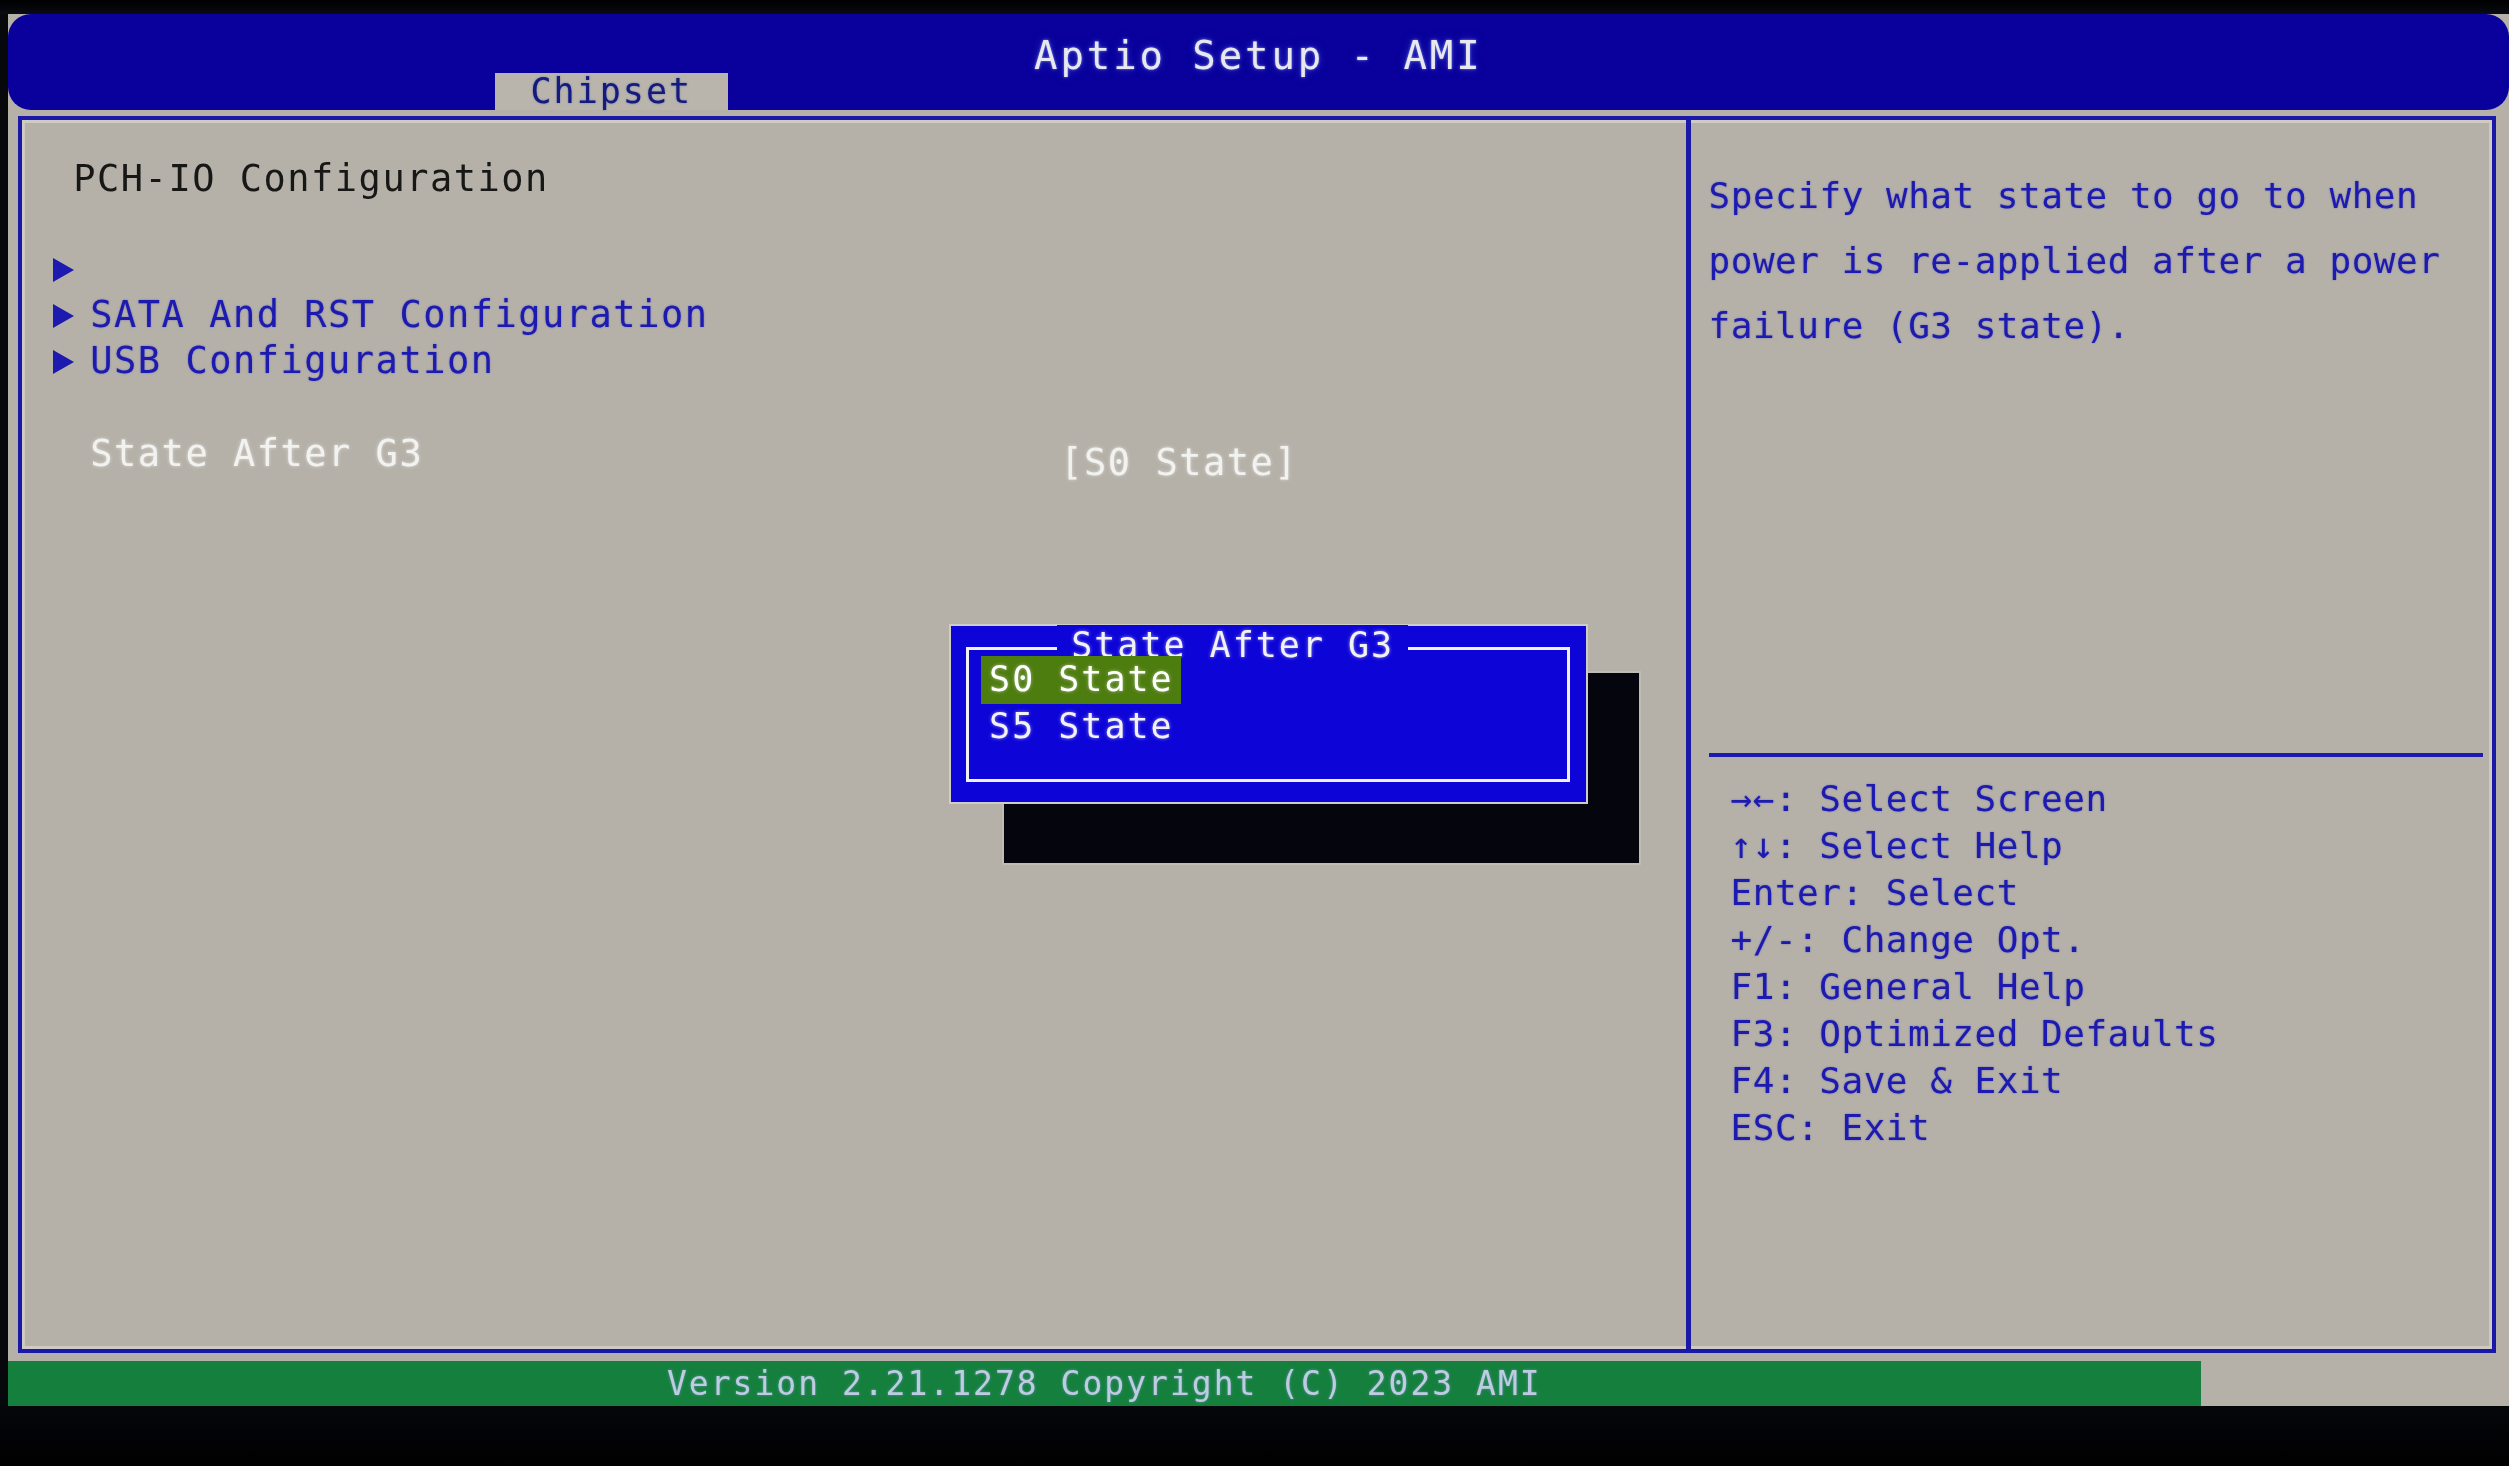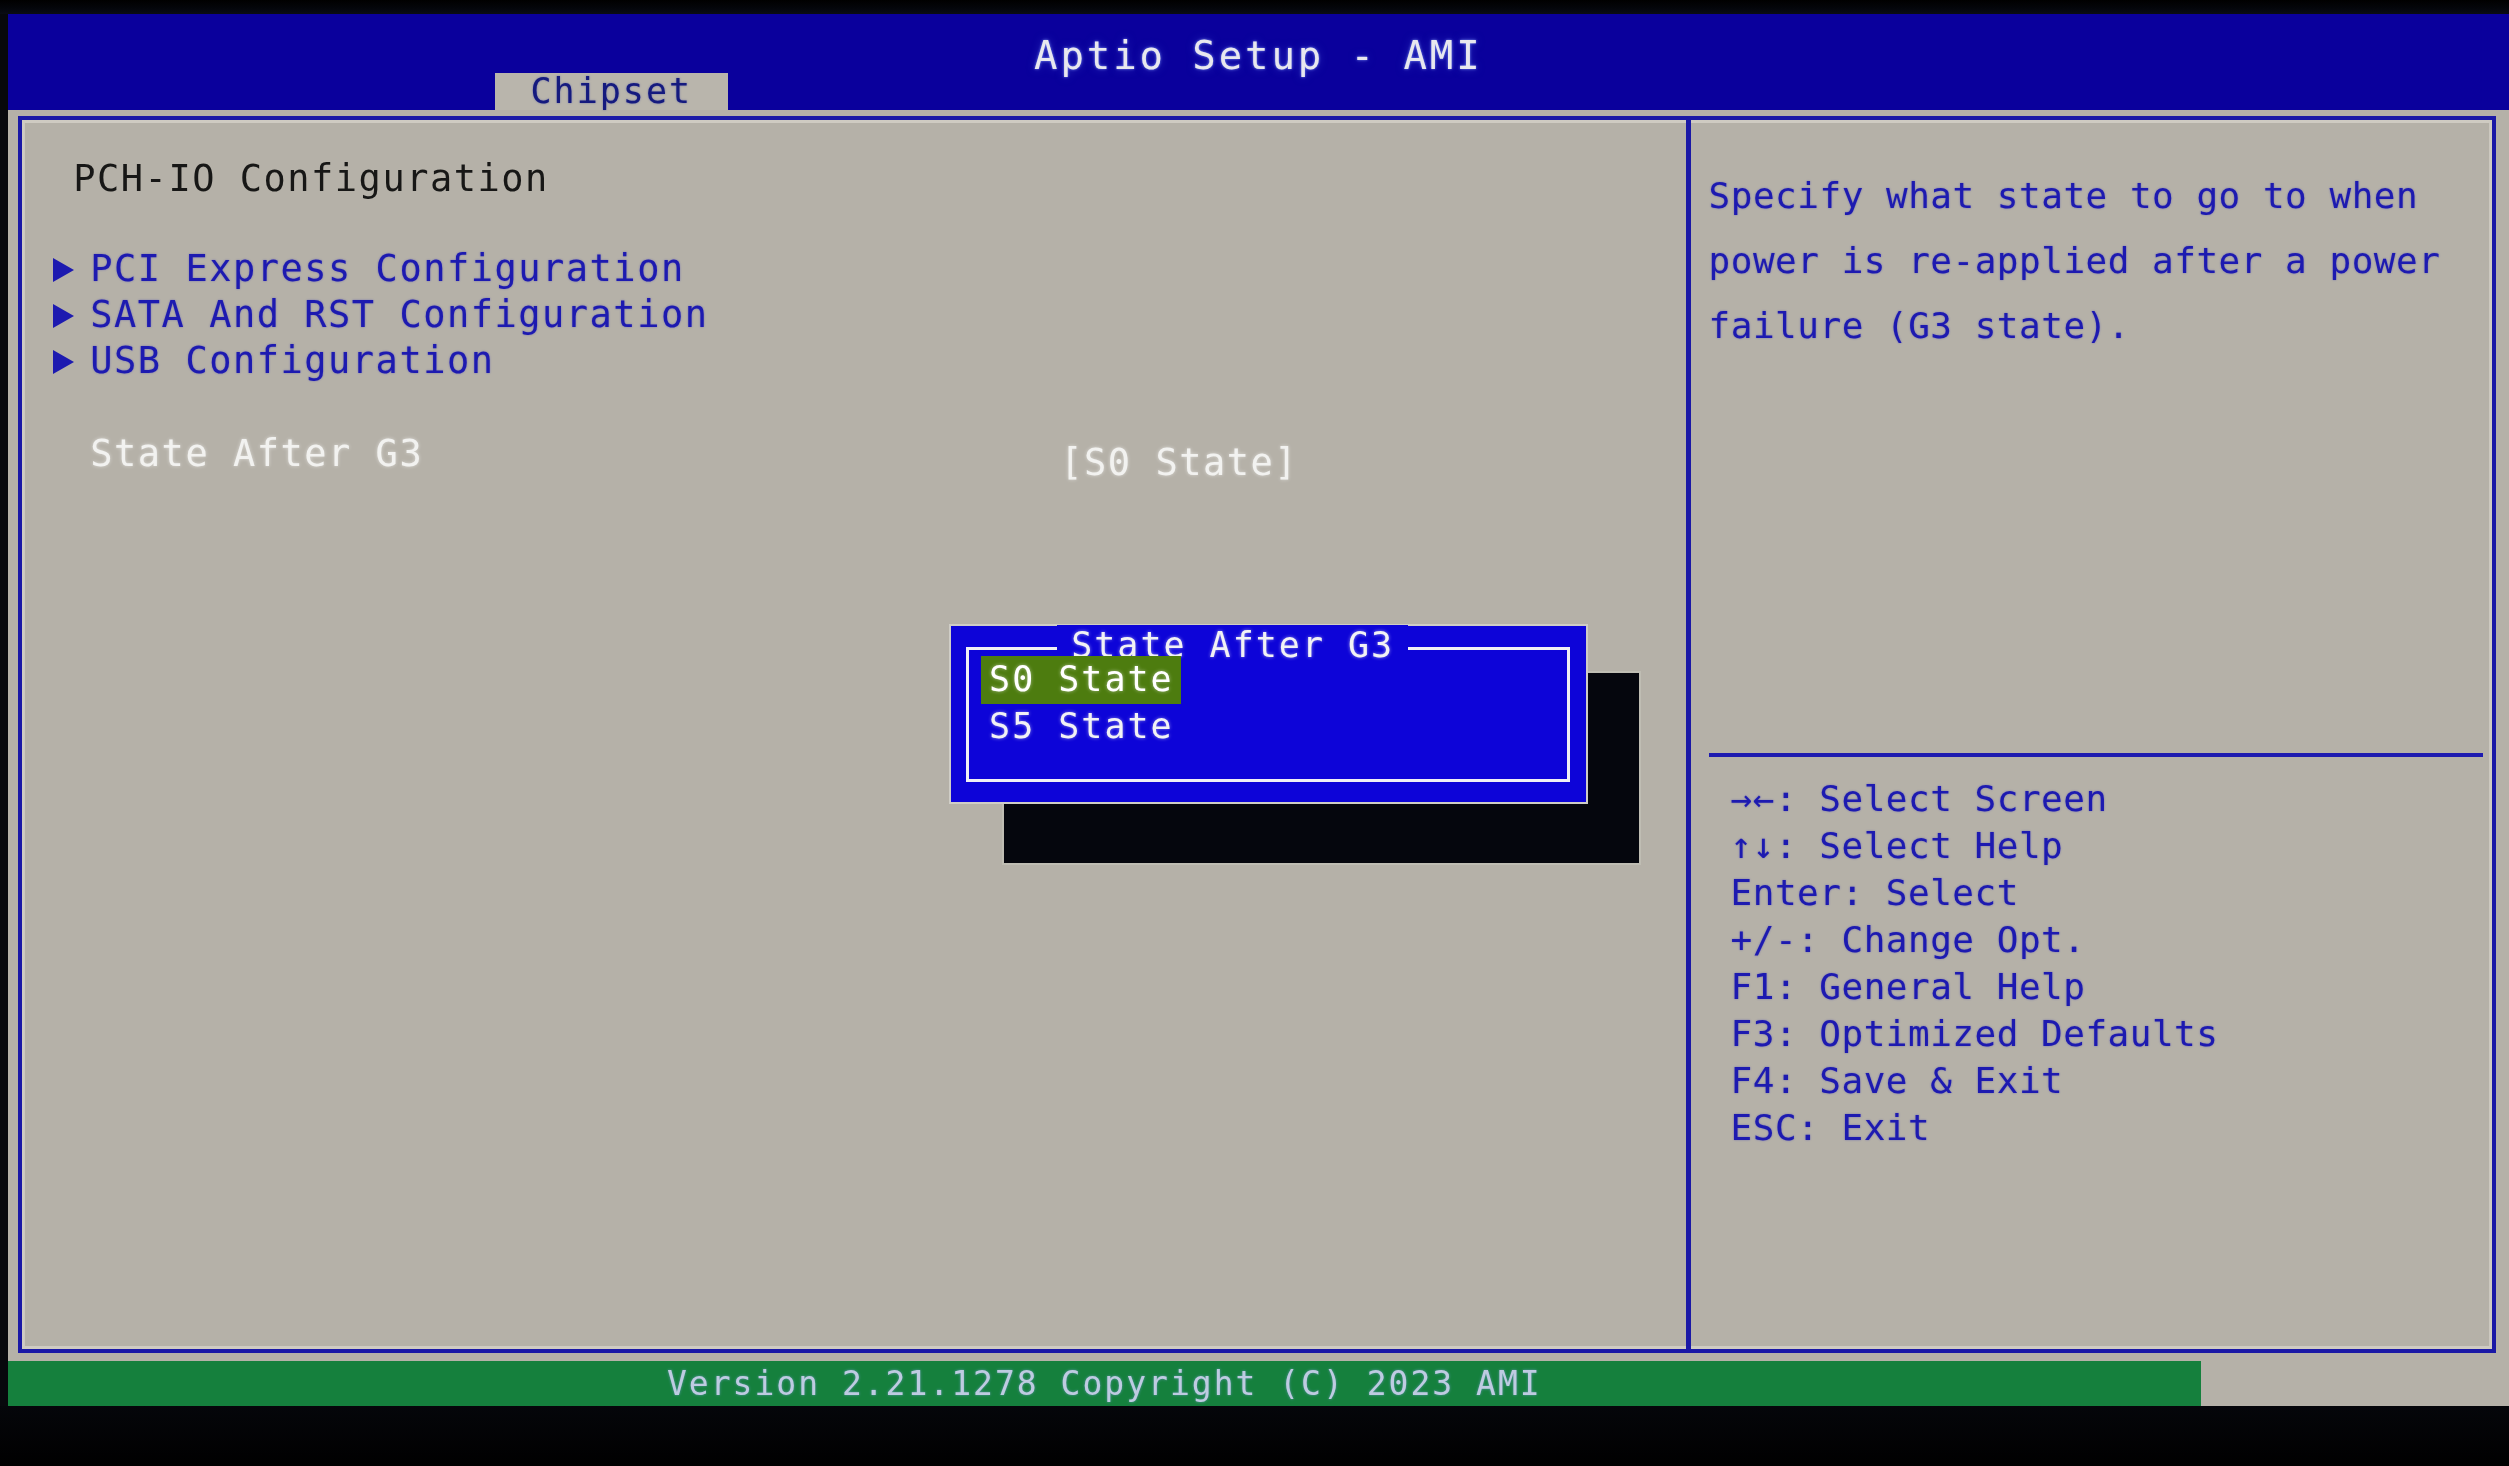--- a/index.html
+++ b/index.html
@@ -40,6 +40,7 @@
     position: absolute; left: 0; top: 0;
     width: 2501px; height: 96px;
     background: #0a009c;
+    border-radius: 23px;
   }
   .apptitle {
     position: absolute; left: 0; top: 19.6px; width: 2501px;

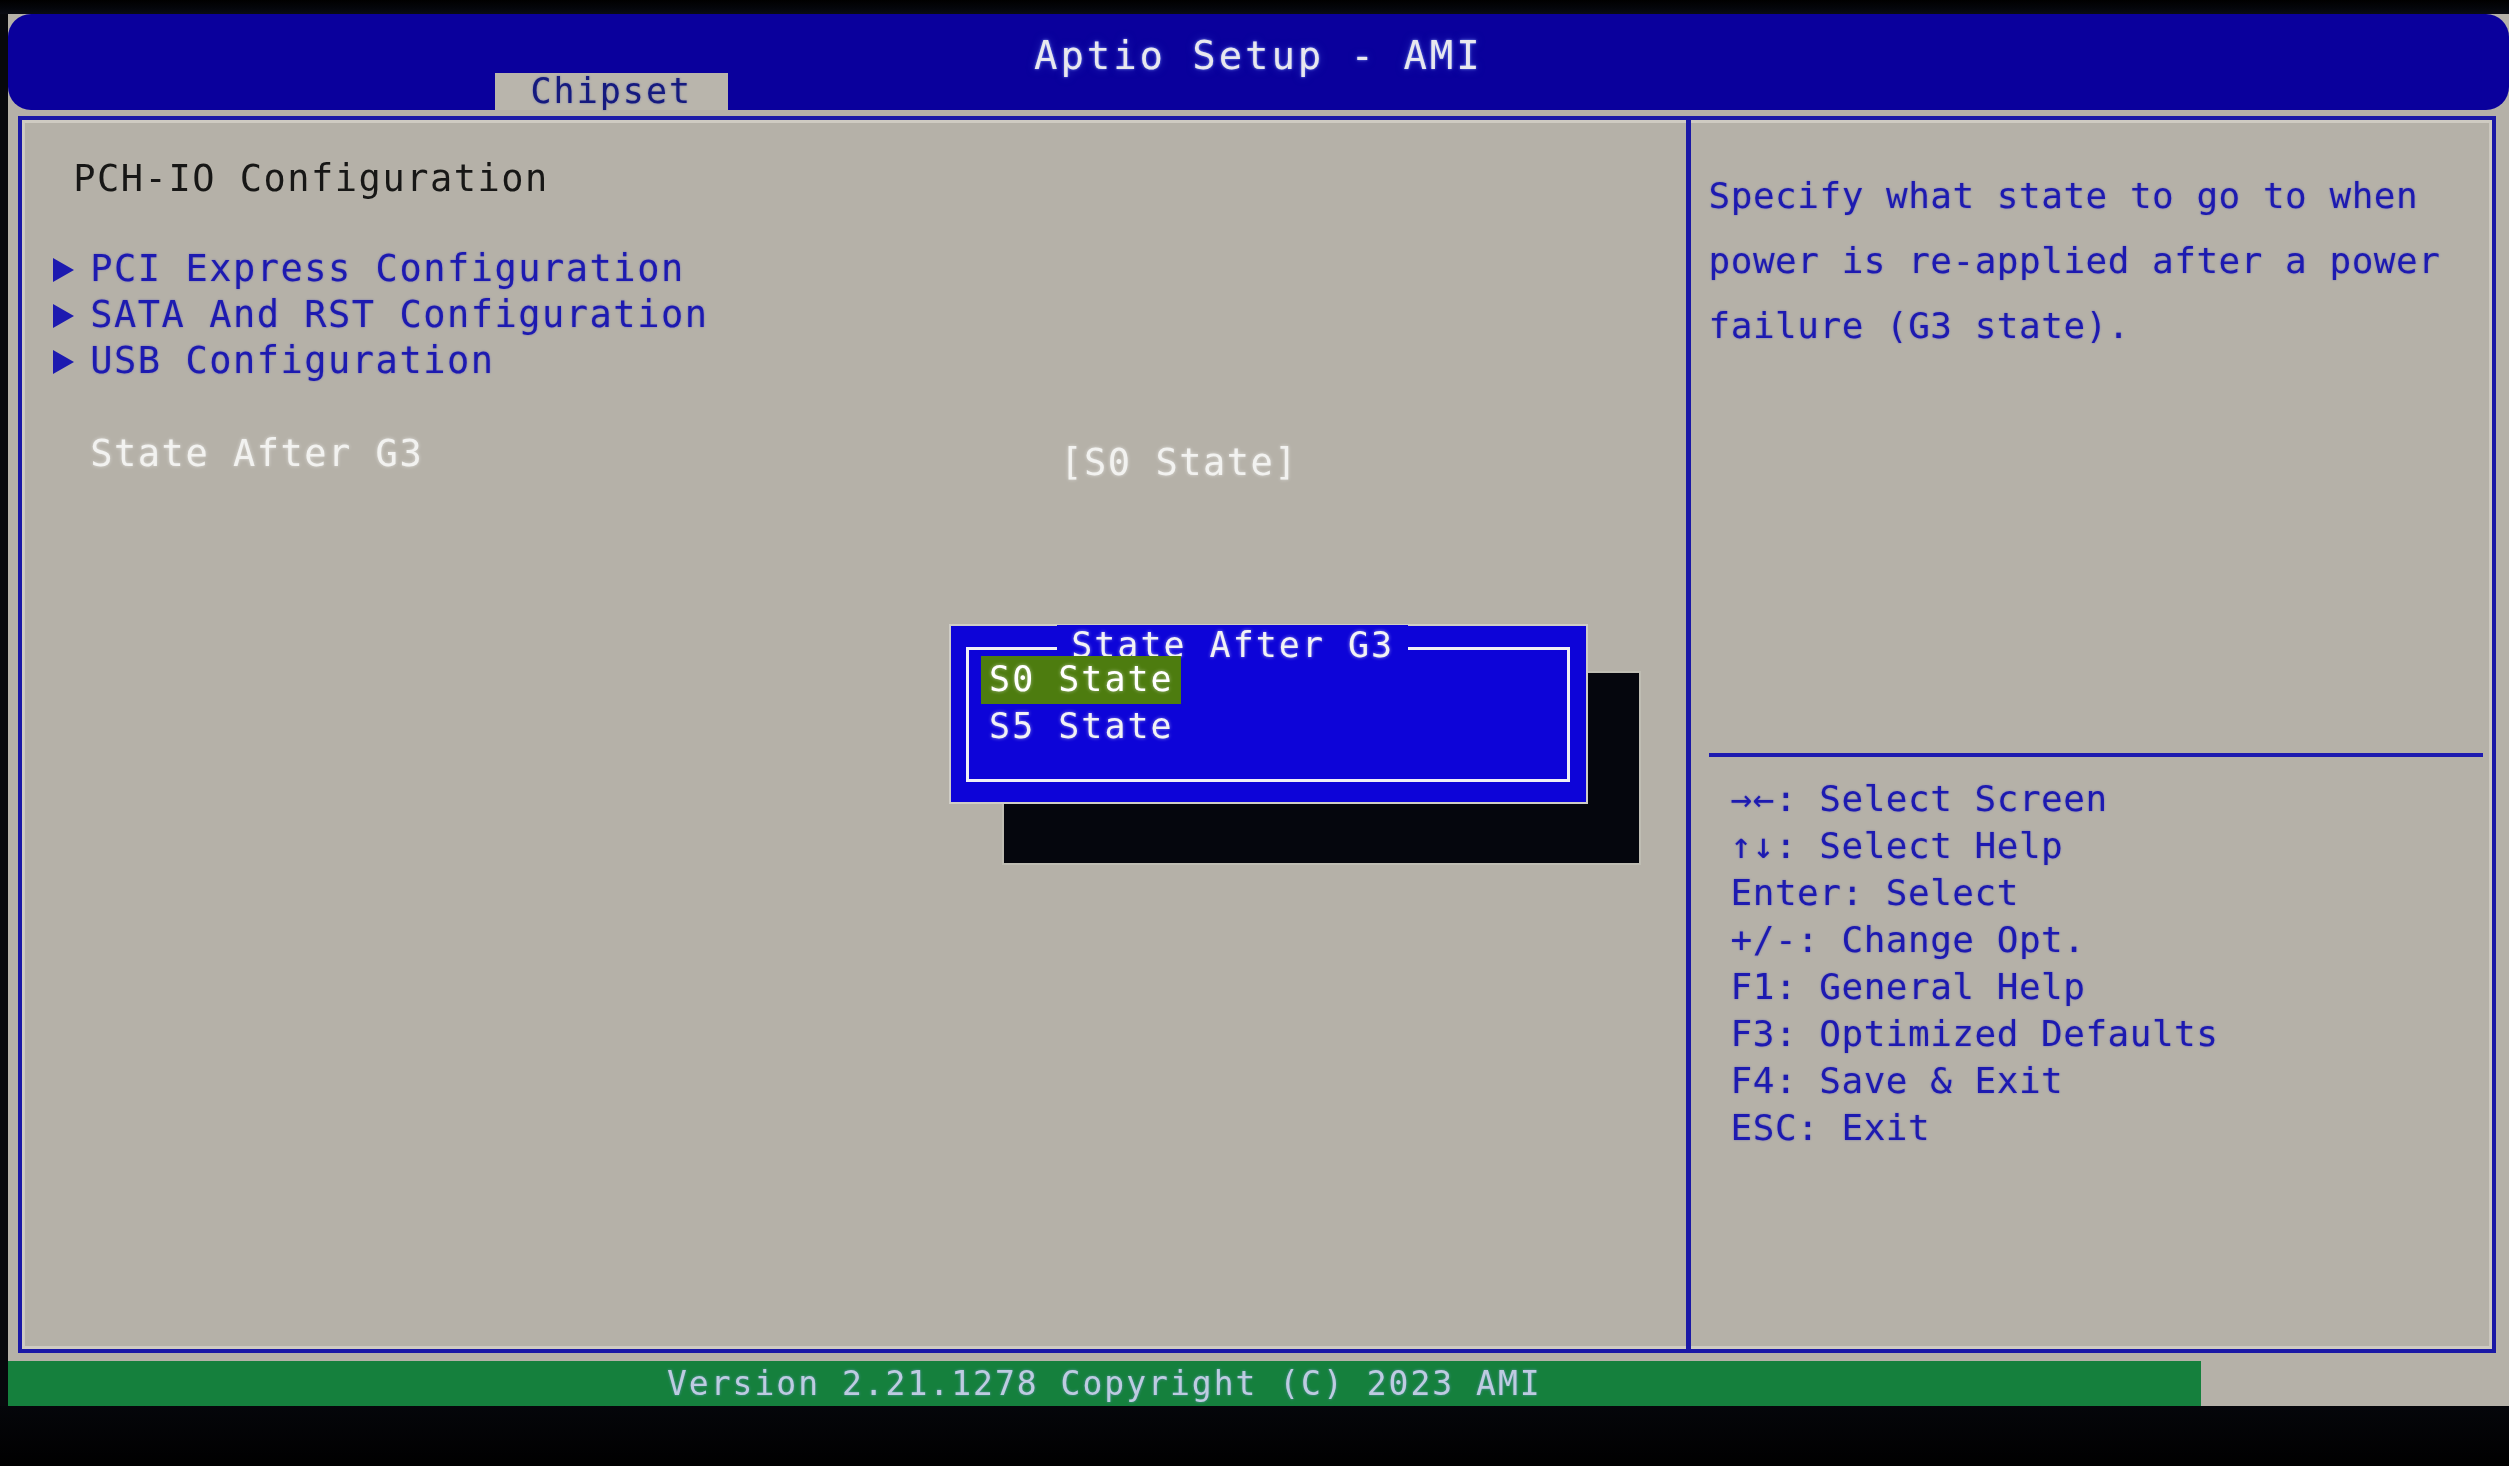--- a/index.html
+++ b/index.html
@@ -267,7 +267,6 @@
 
         <div class="menu-row">
           <span class="tri"></span>
-          <span class="menu-label">PCI Express Configuration</span>
         </div>
 
         <div class="menu-row">

